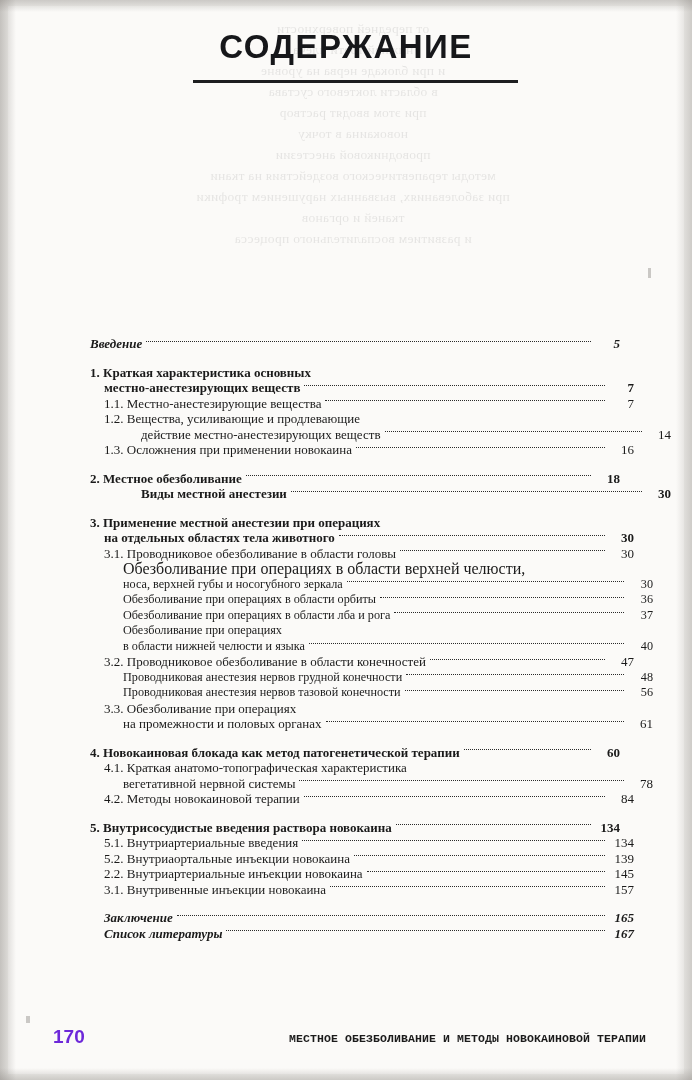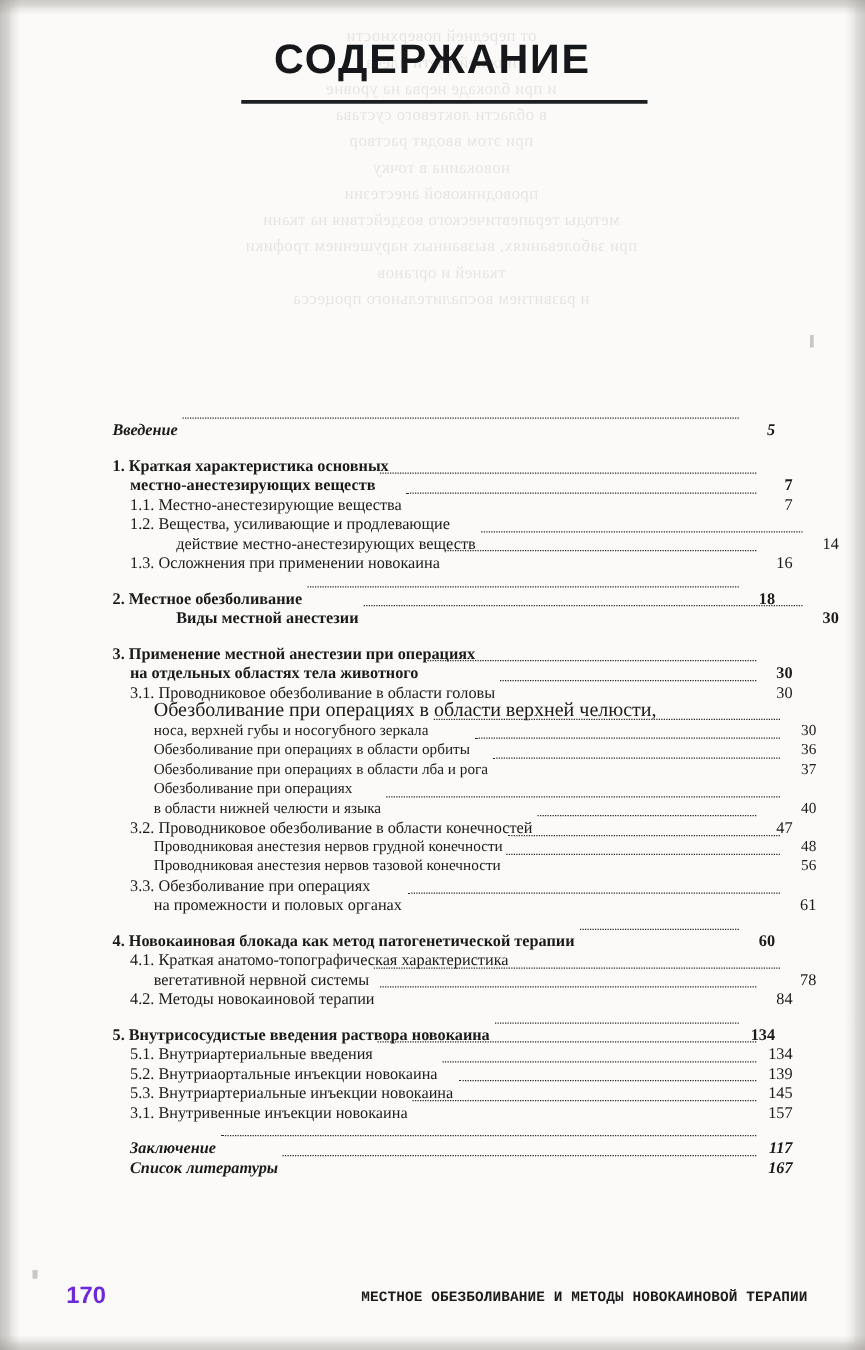--- a/index.html
+++ b/index.html
@@ -85,7 +85,7 @@
 
   .entry {
     display: flex;
-    align-items: flex-start;
+    align-items: center;
     width: 100%;
   }
   .entry .txt {

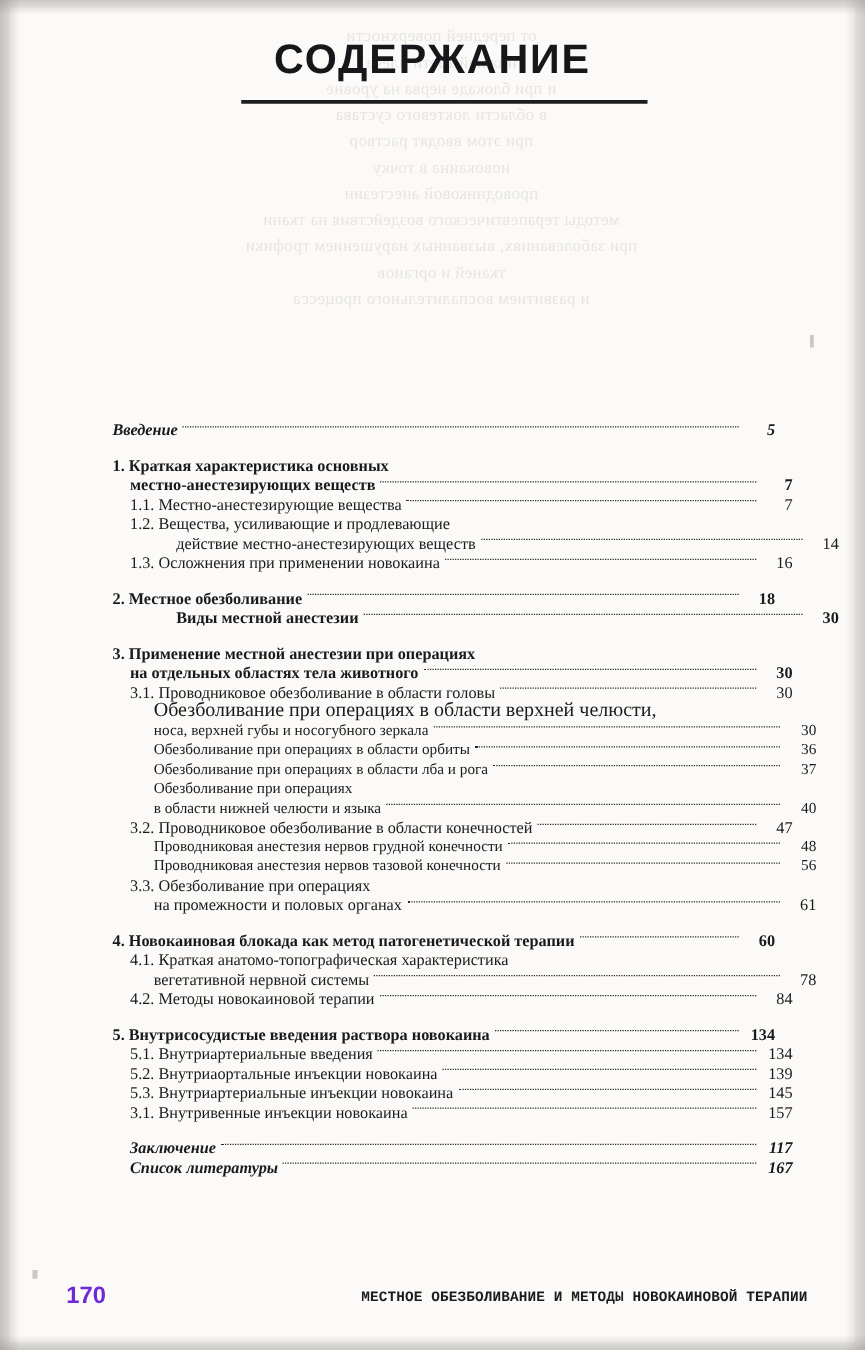--- a/index.html
+++ b/index.html
@@ -335,7 +335,7 @@
           <span class="pg">139</span>
         </div>
         <div class="entry ind1">
-          <span class="txt">5.3. Внутриартериальные инъекции новокаина</span>
+          <span class="txt">2.2. Внутриартериальные инъекции новокаина</span>
           <span class="dots"></span>
           <span class="pg">145</span>
         </div>

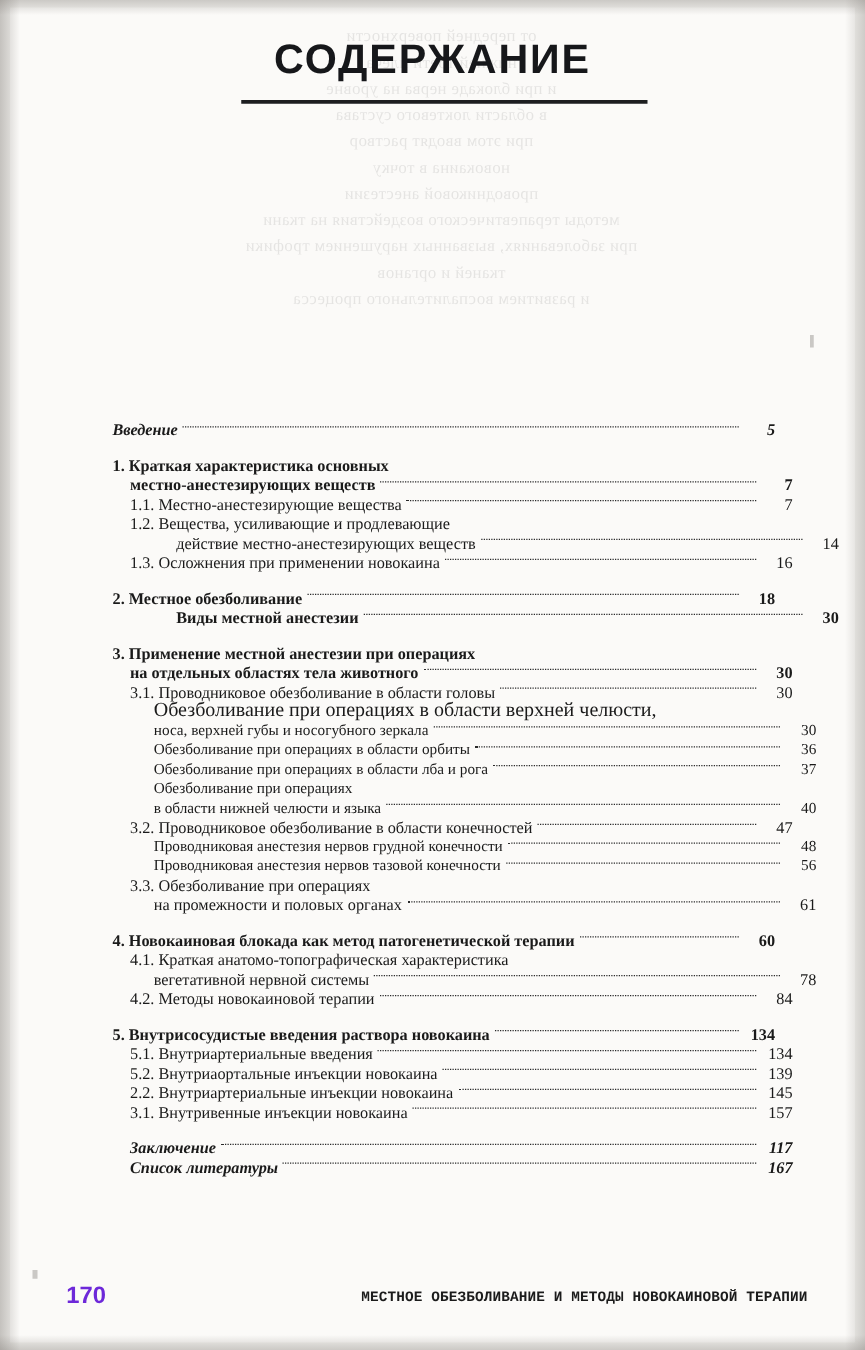--- a/index.html
+++ b/index.html
@@ -347,7 +347,7 @@
         <div class="entry ind1 sp-top-lg i b">
           <span class="txt">Заключение</span>
           <span class="dots"></span>
-          <span class="pg">117</span>
+          <span class="pg">165</span>
         </div>
         <div class="entry ind1 i b">
           <span class="txt">Список литературы</span>

